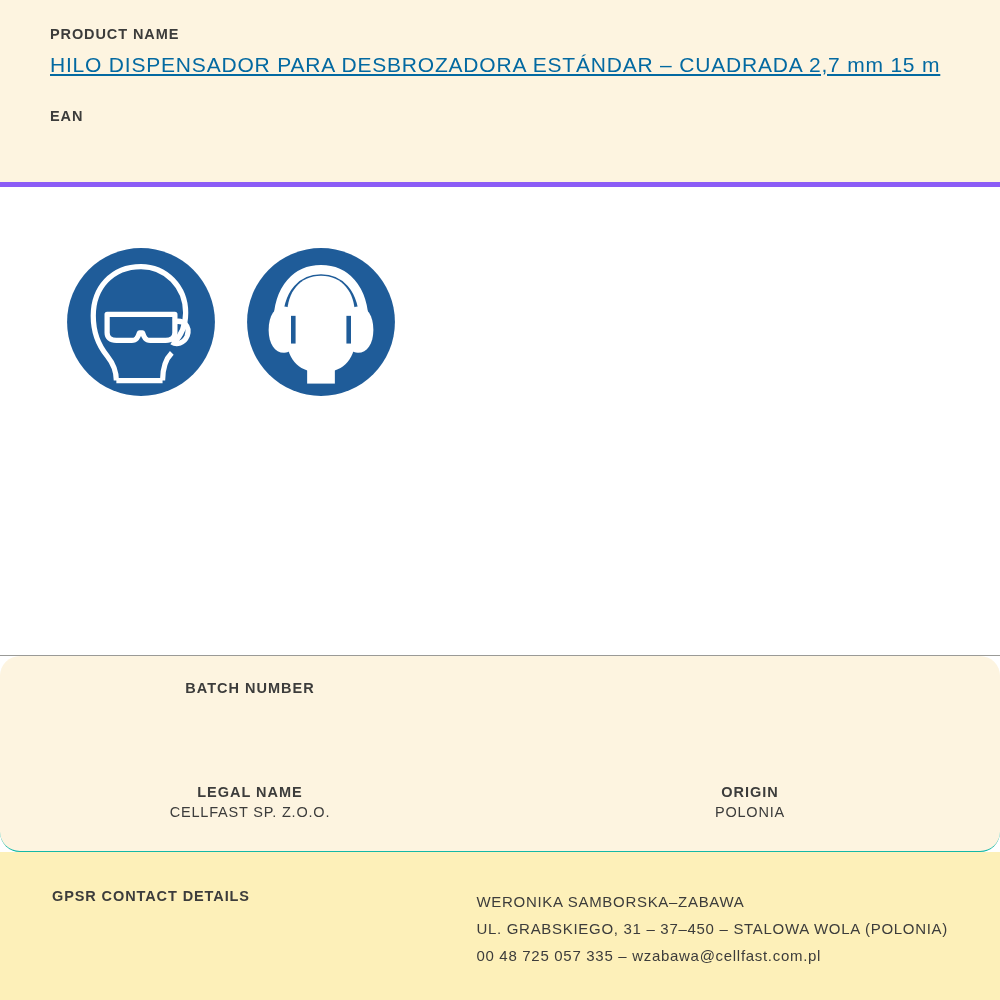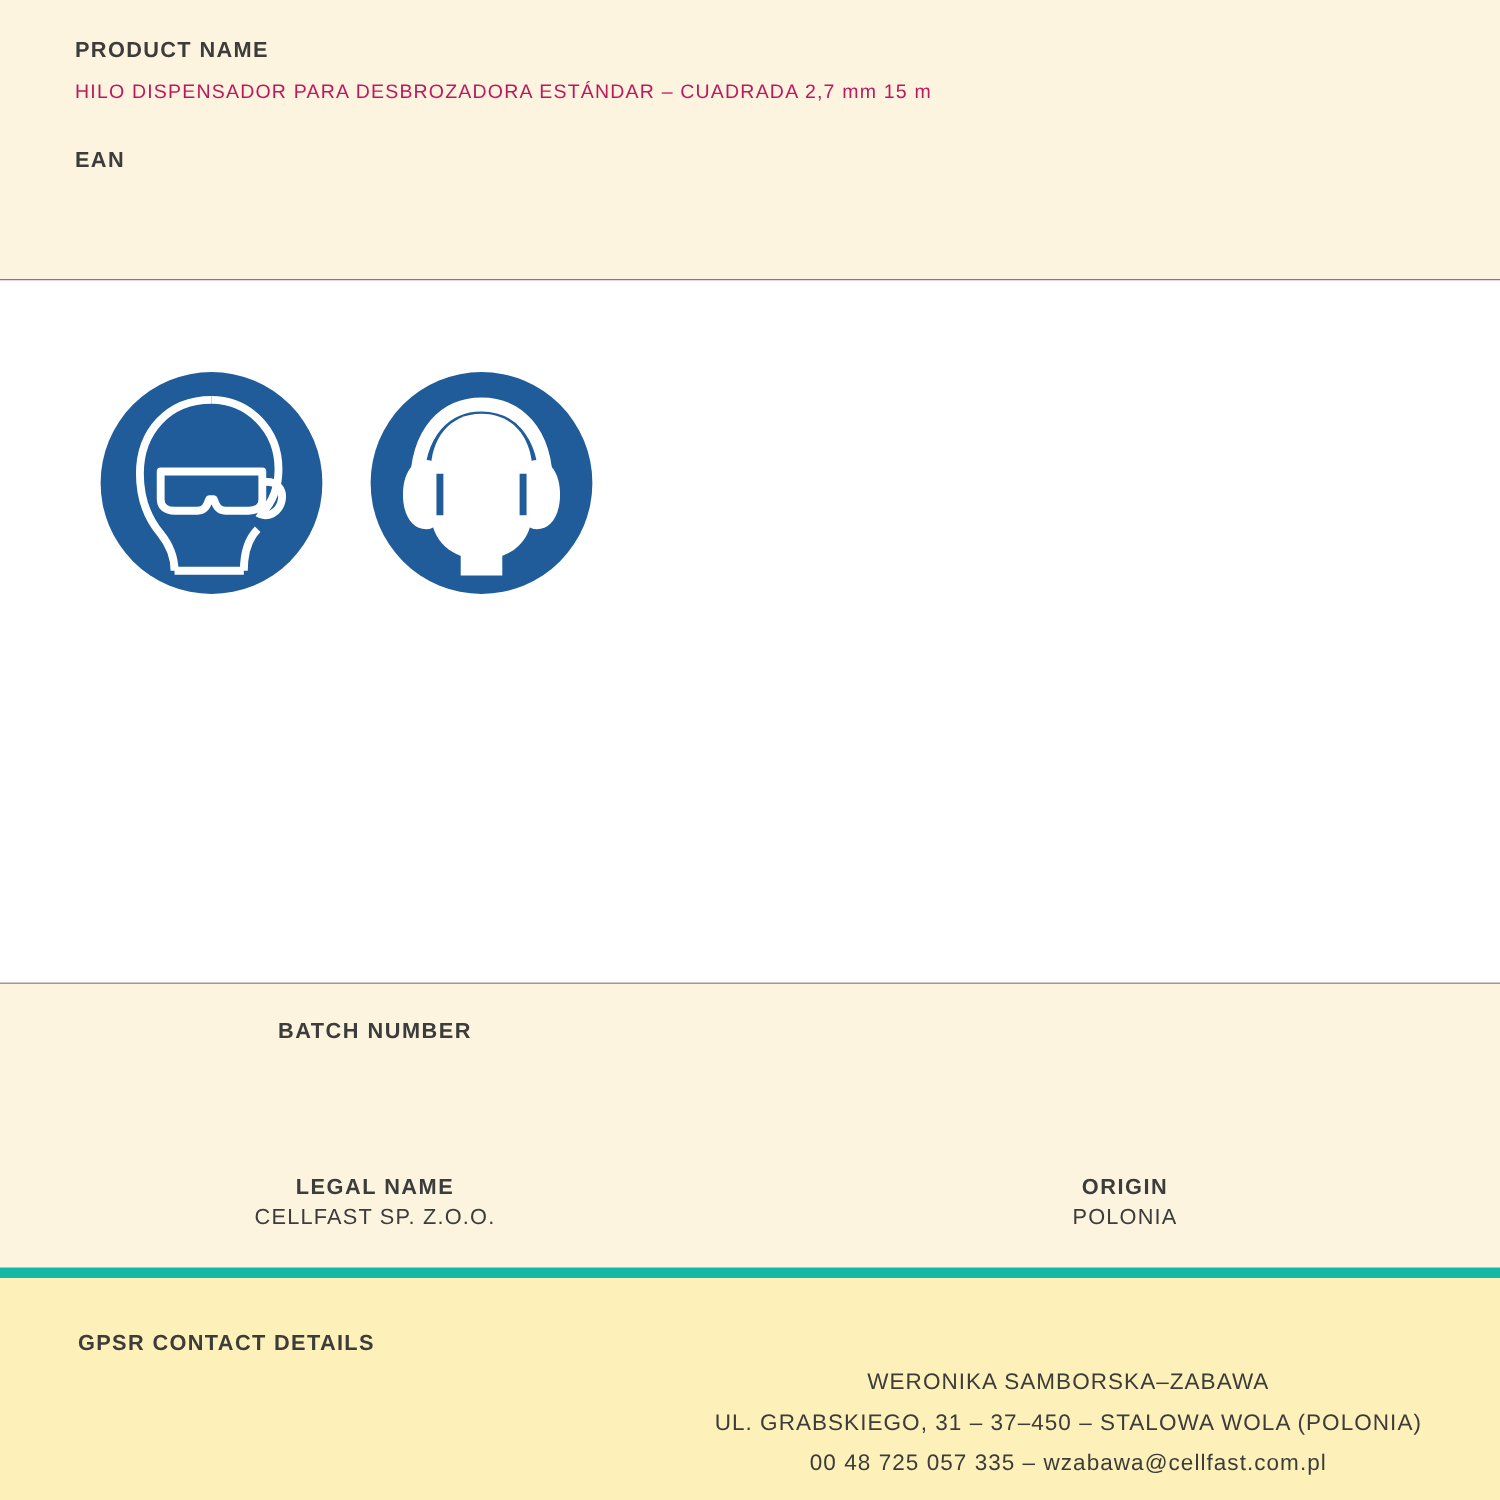--- a/index.html
+++ b/index.html
@@ -29,7 +29,7 @@
     padding: 26px 50px 0 50px;
     box-sizing: border-box;
     height: 187px;
-    border-bottom: 1px solid #8b5cf6;
+    border-bottom: 5px solid #8b5cf6;
   }
   .field-label {
     font-size: 14.5px;

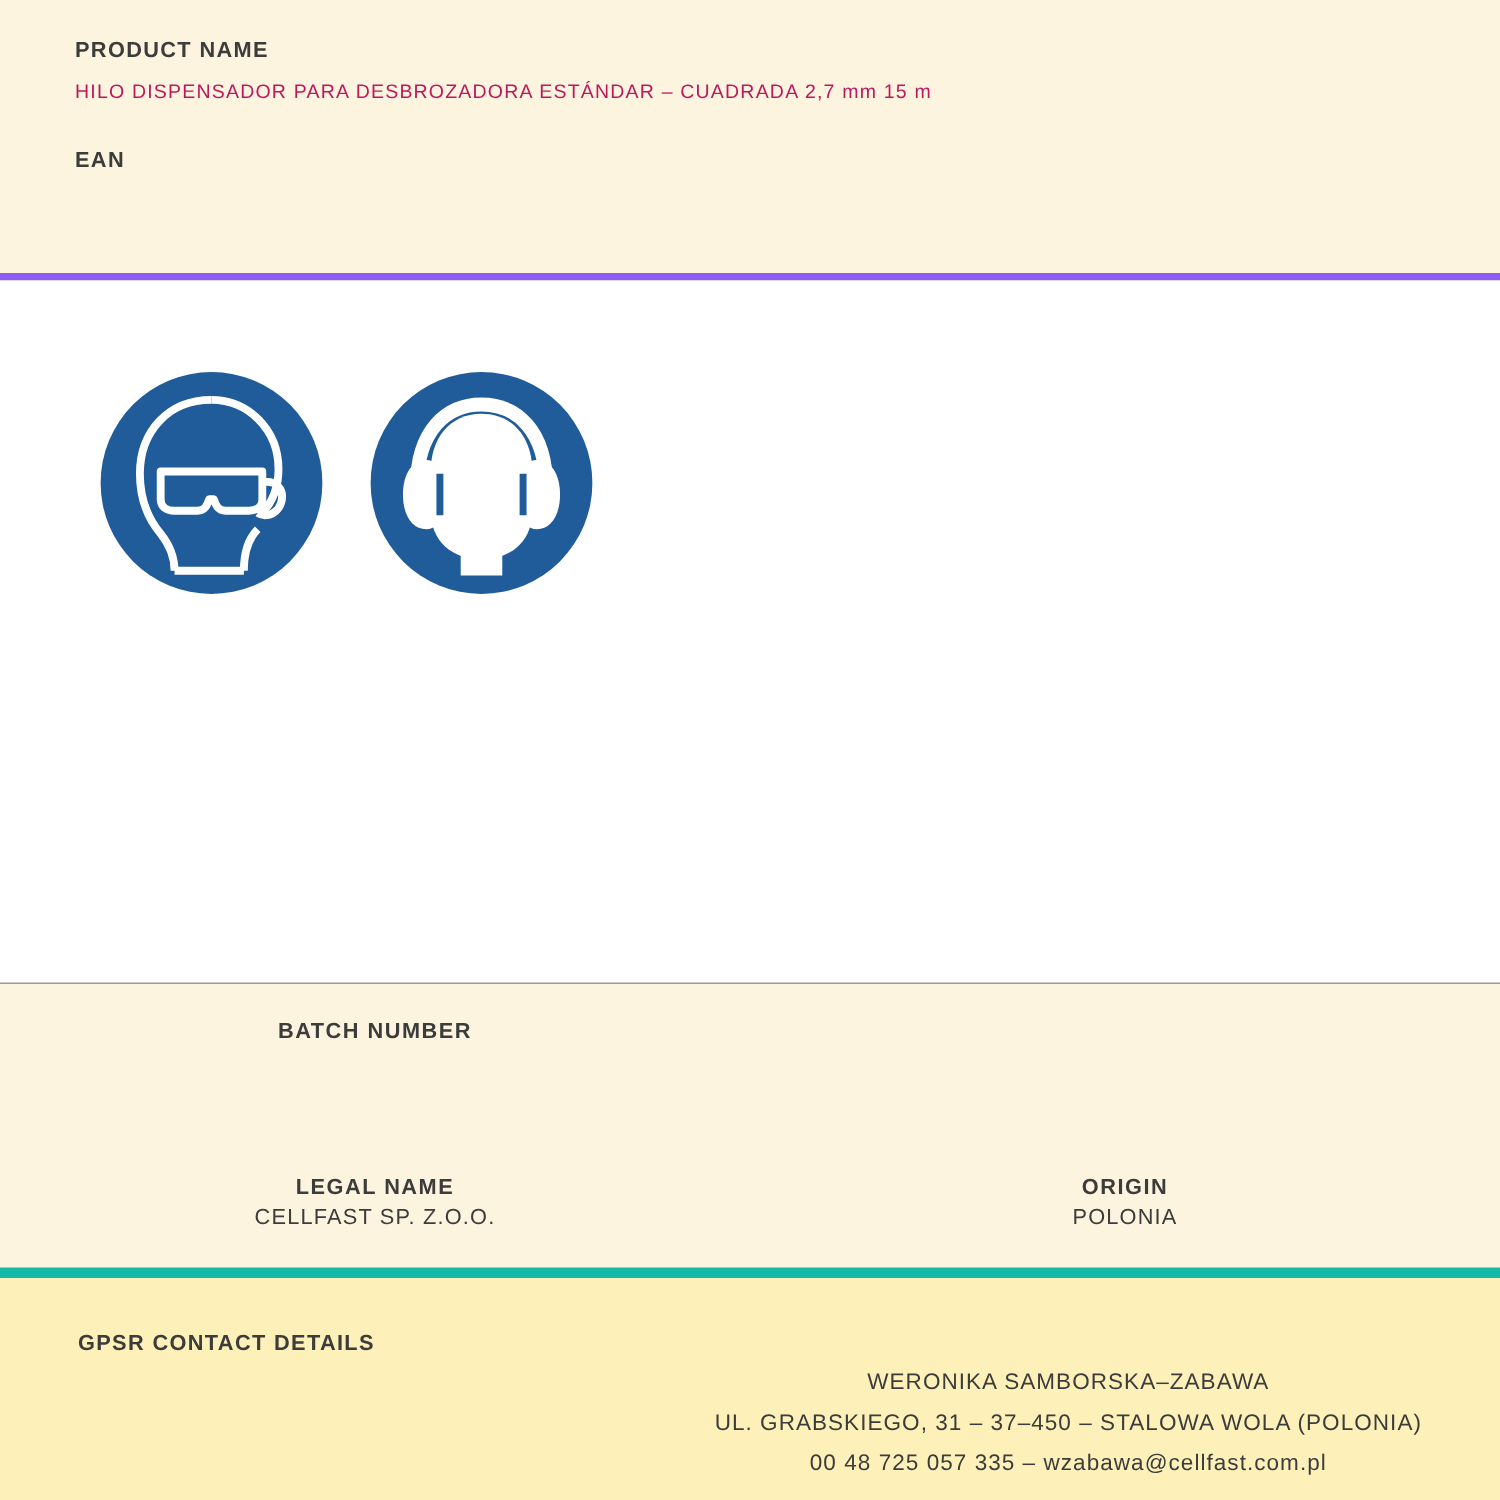--- a/index.html
+++ b/index.html
@@ -39,10 +39,11 @@
     margin: 0 0 11px 0;
   }
   .field-value {
-    font-size: 13px;
+    font-size: 21px;
     letter-spacing: 0.8px;
-    color: #be185d;
+    color: #0369a1;
     margin: 0;
+    text-decoration: underline;
   }
   .gap-block { height: 31px; }
 

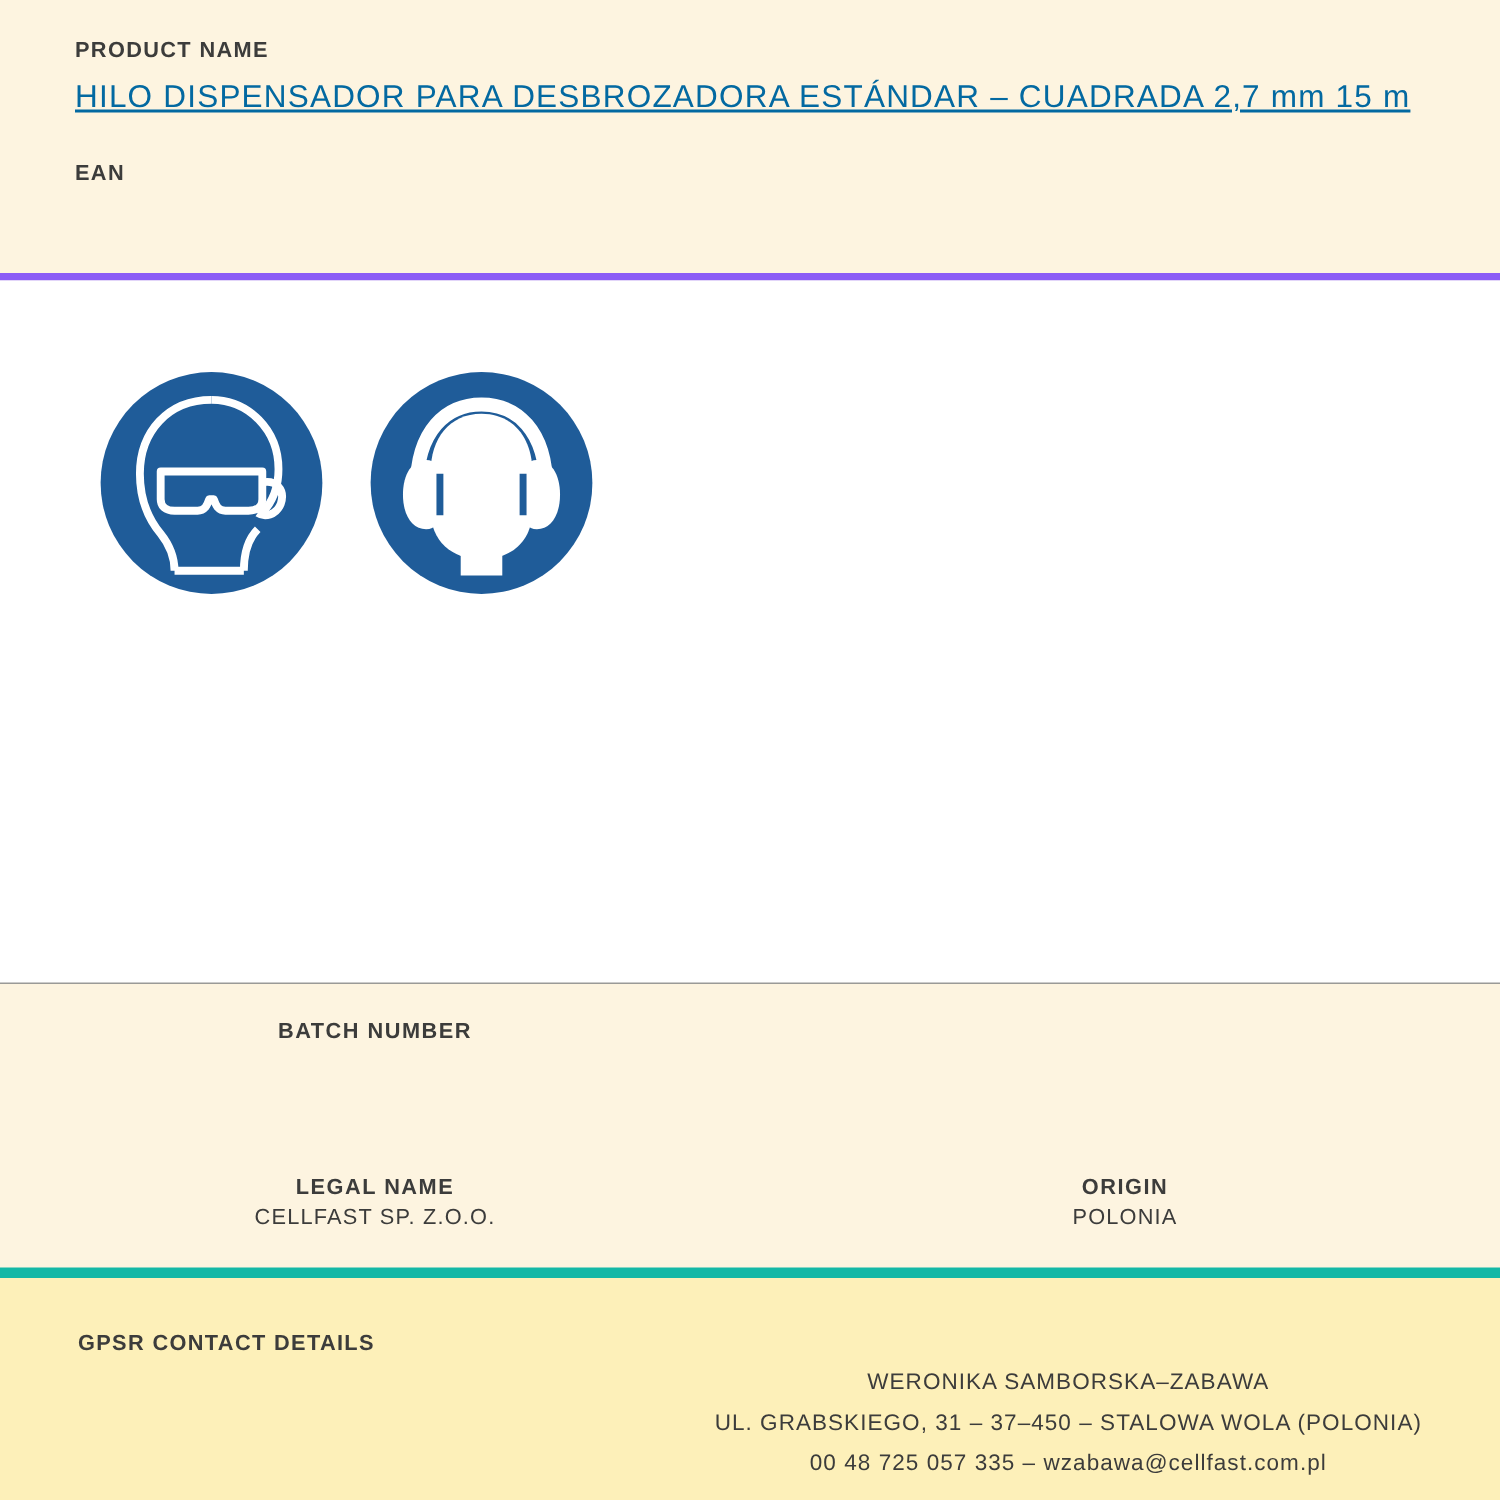--- a/index.html
+++ b/index.html
@@ -72,7 +72,8 @@
     height: 196px;
     box-sizing: border-box;
     padding: 24px 0 0 0;
-    border-bottom: 7px solid #14b8a6;
+    border-bottom: 1px solid #14b8a6;
+    border-radius: 20px;
   }
   .grid2 {
     display: grid;

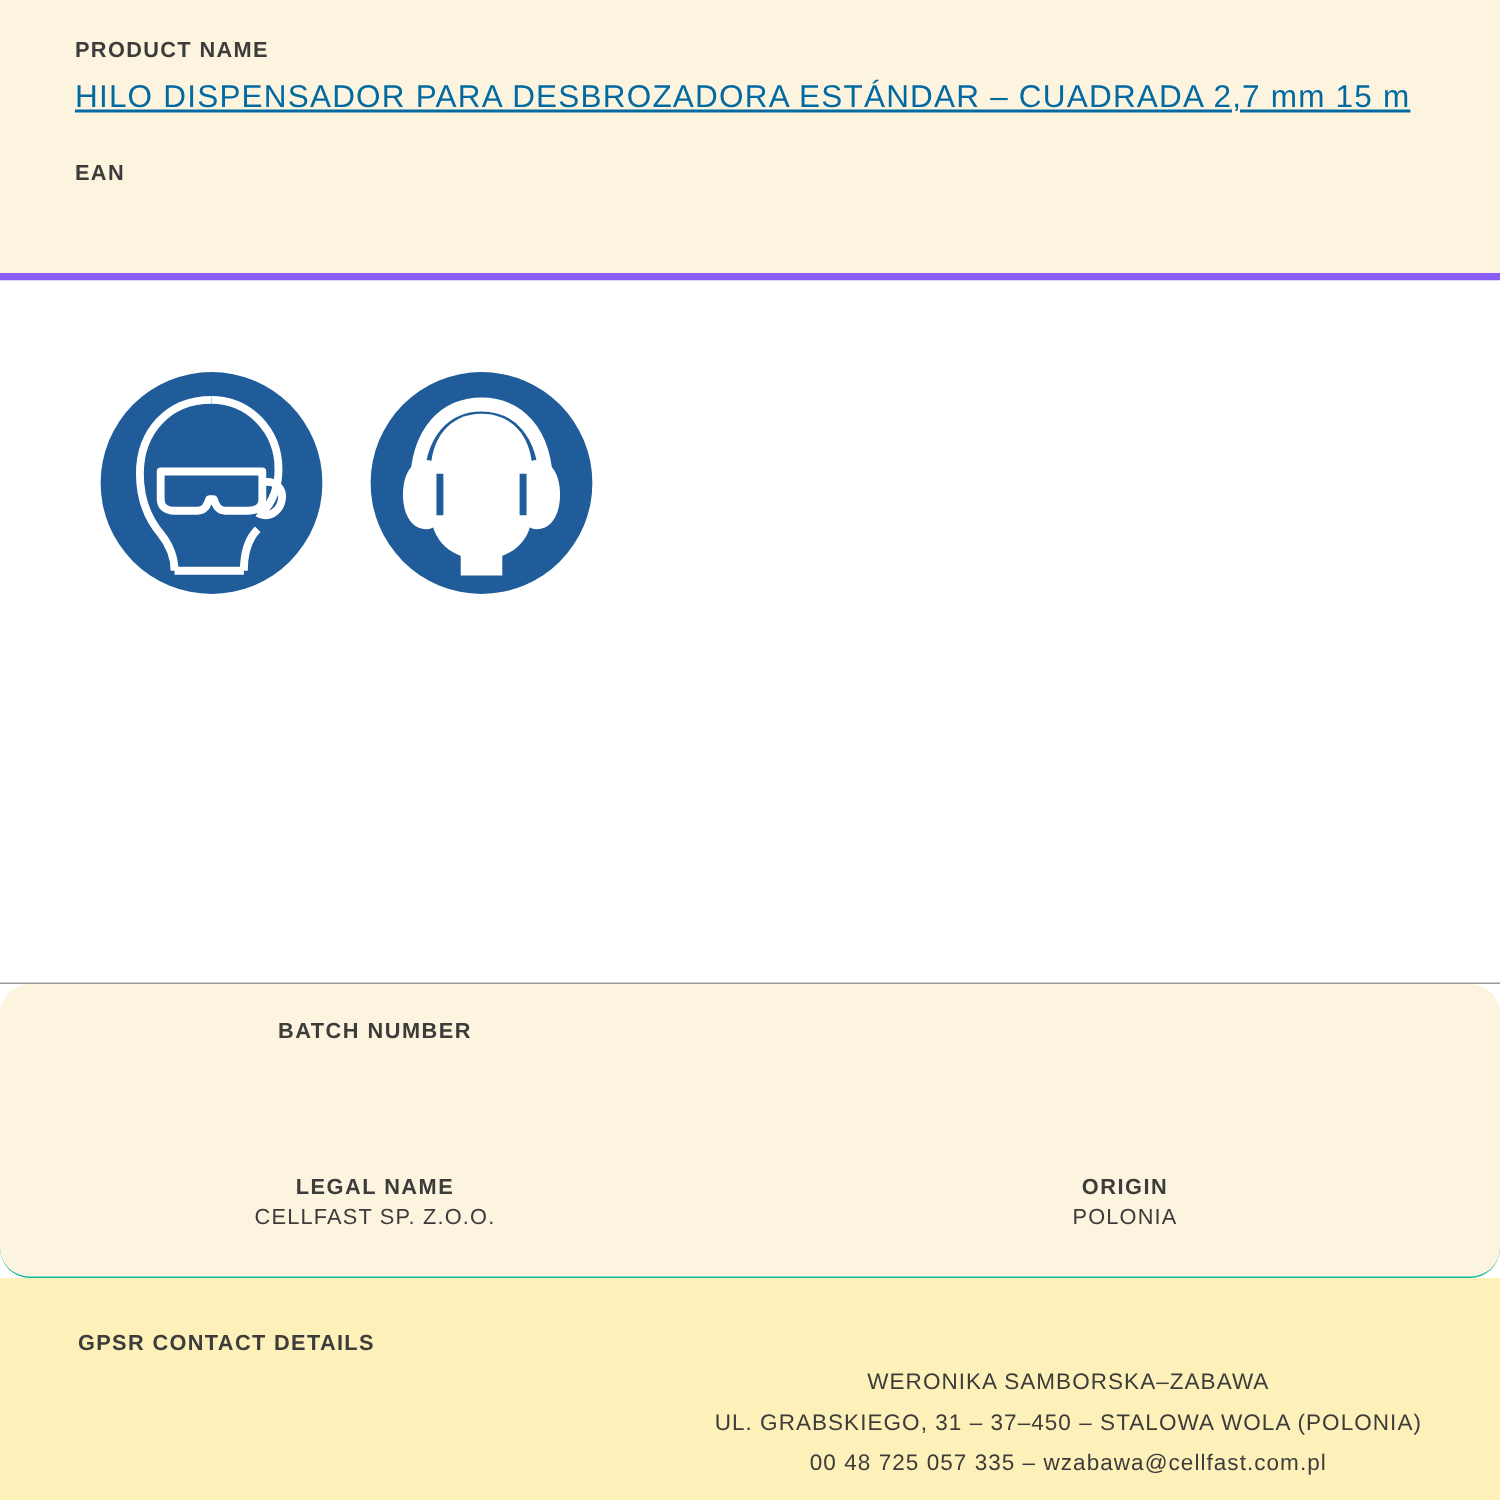--- a/index.html
+++ b/index.html
@@ -114,12 +114,11 @@
     white-space: nowrap;
   }
   .footer-lines {
-    text-align: center;
+    text-align: left;
     font-size: 15px;
     letter-spacing: 0.7px;
     line-height: 27px;
     color: #3c3c3b;
-    margin-top: 20px;
   }
 </style>
 </head>

